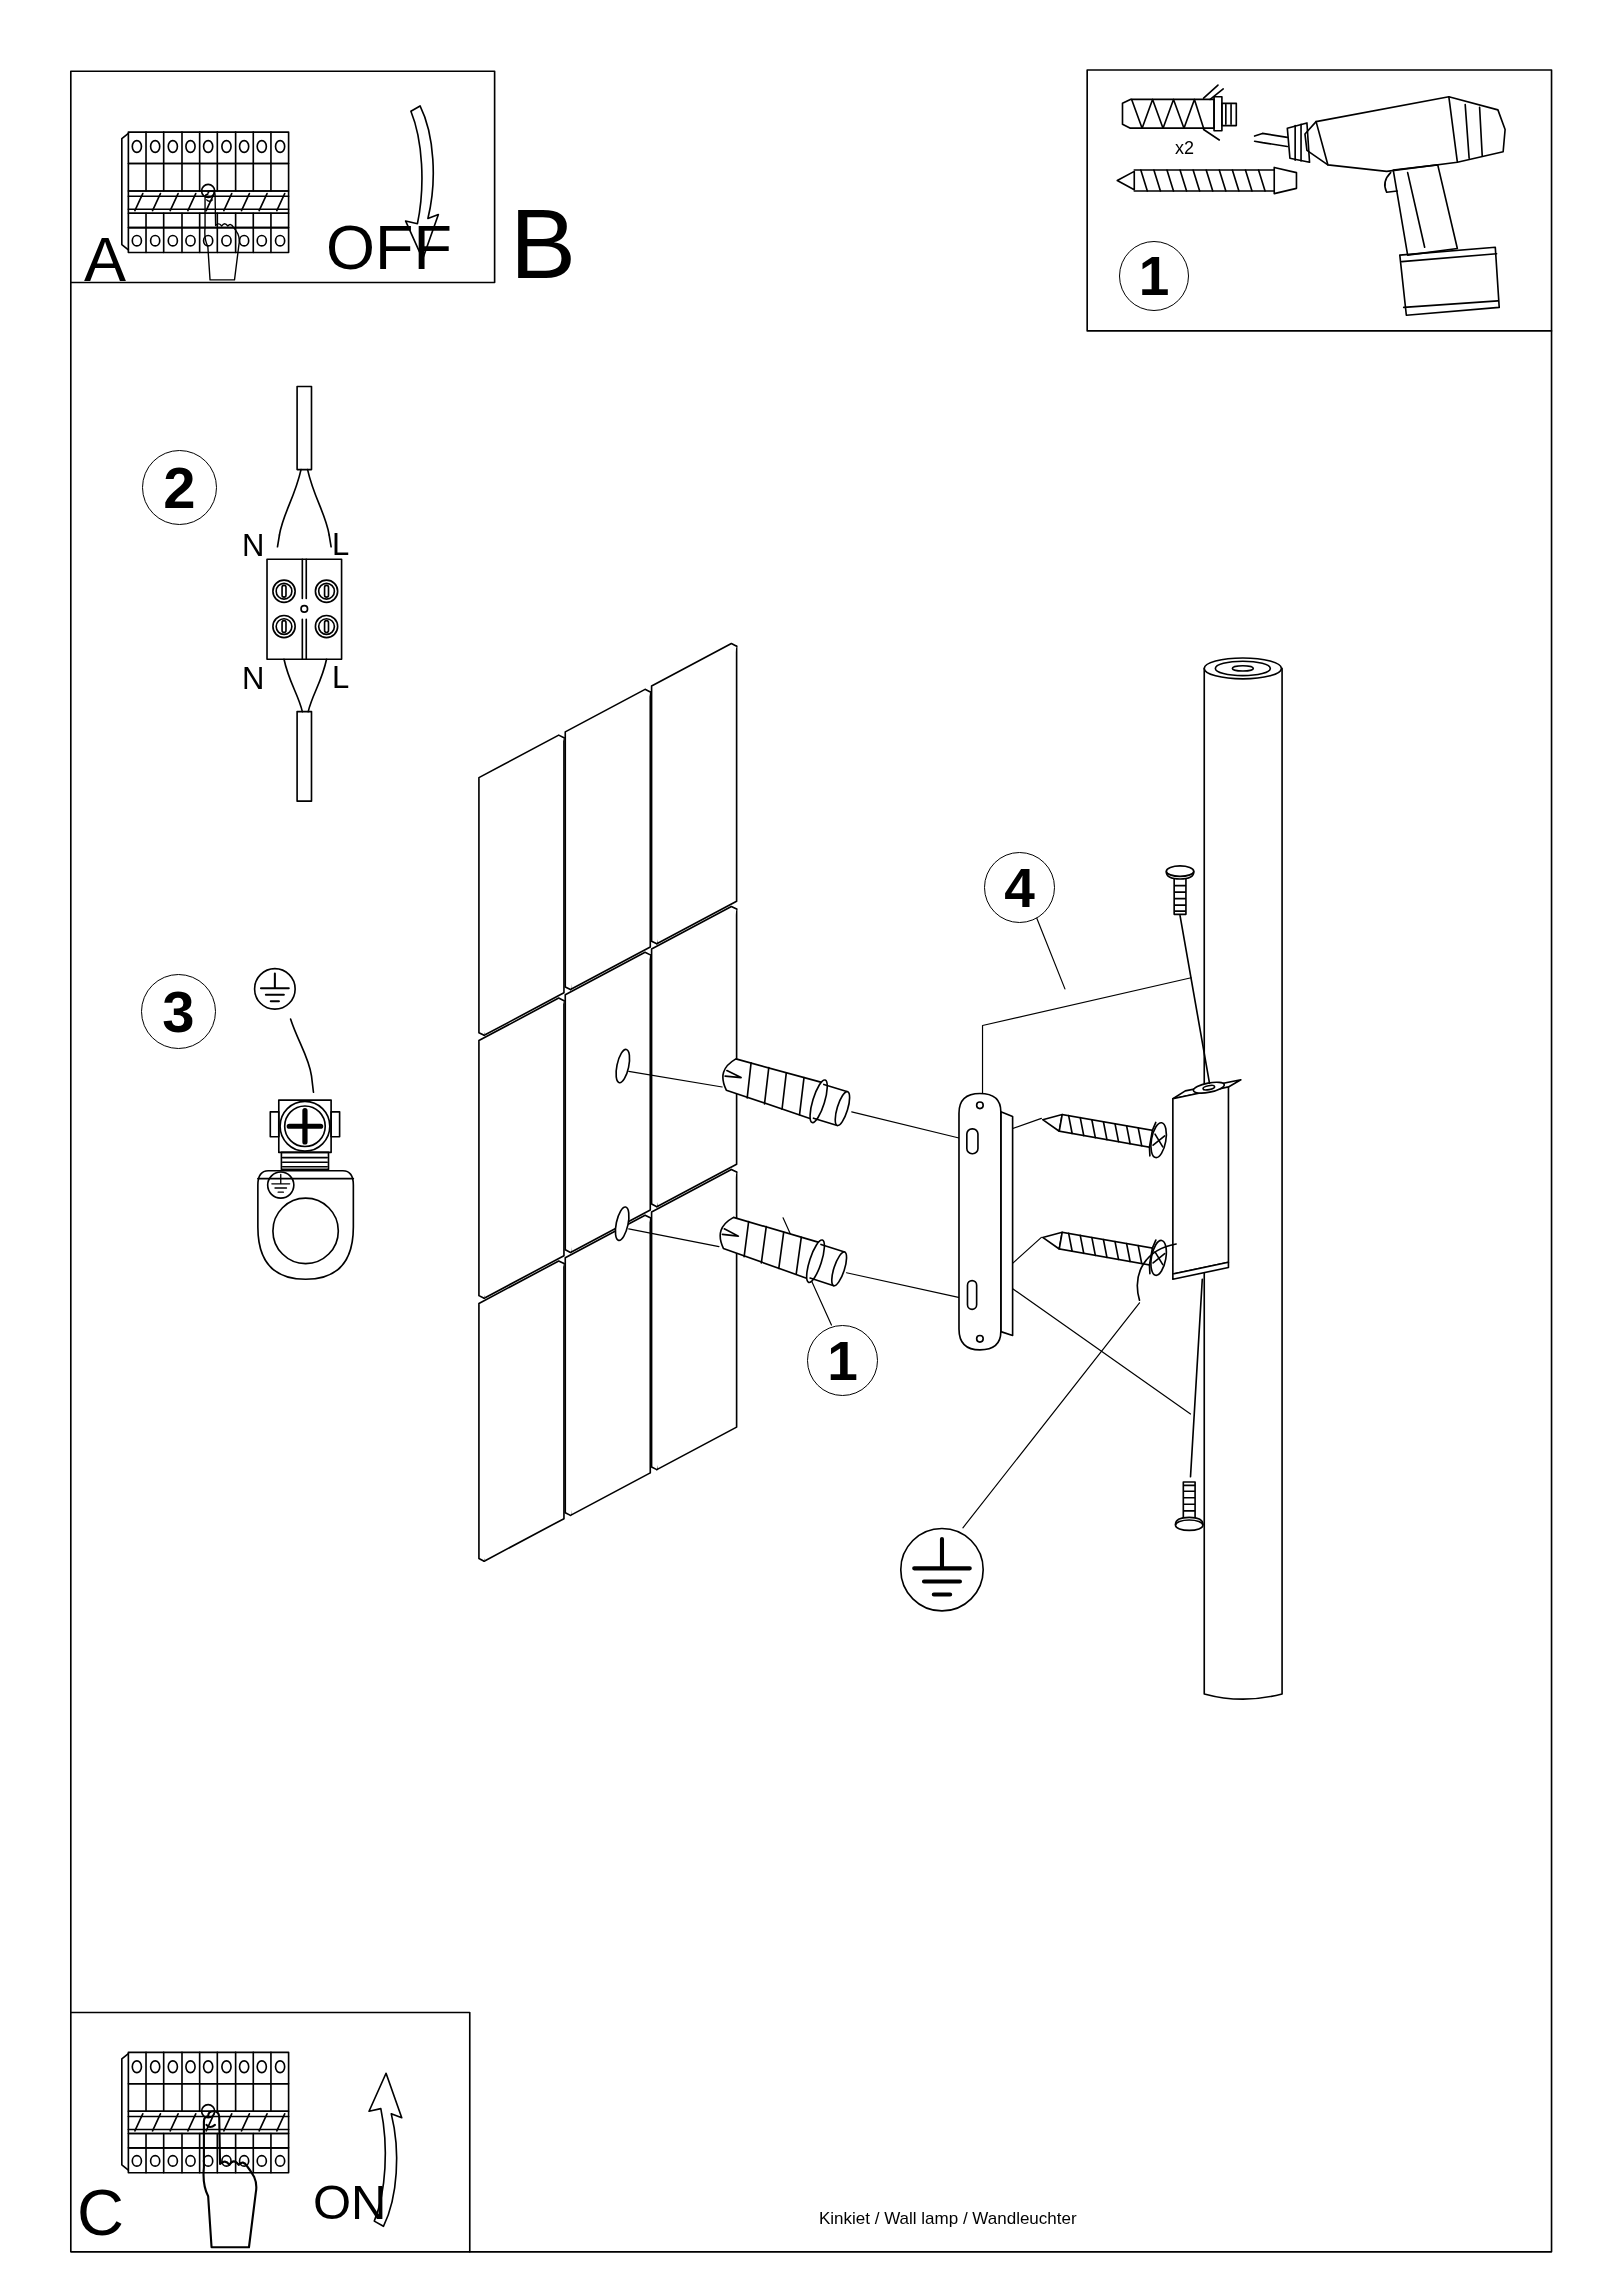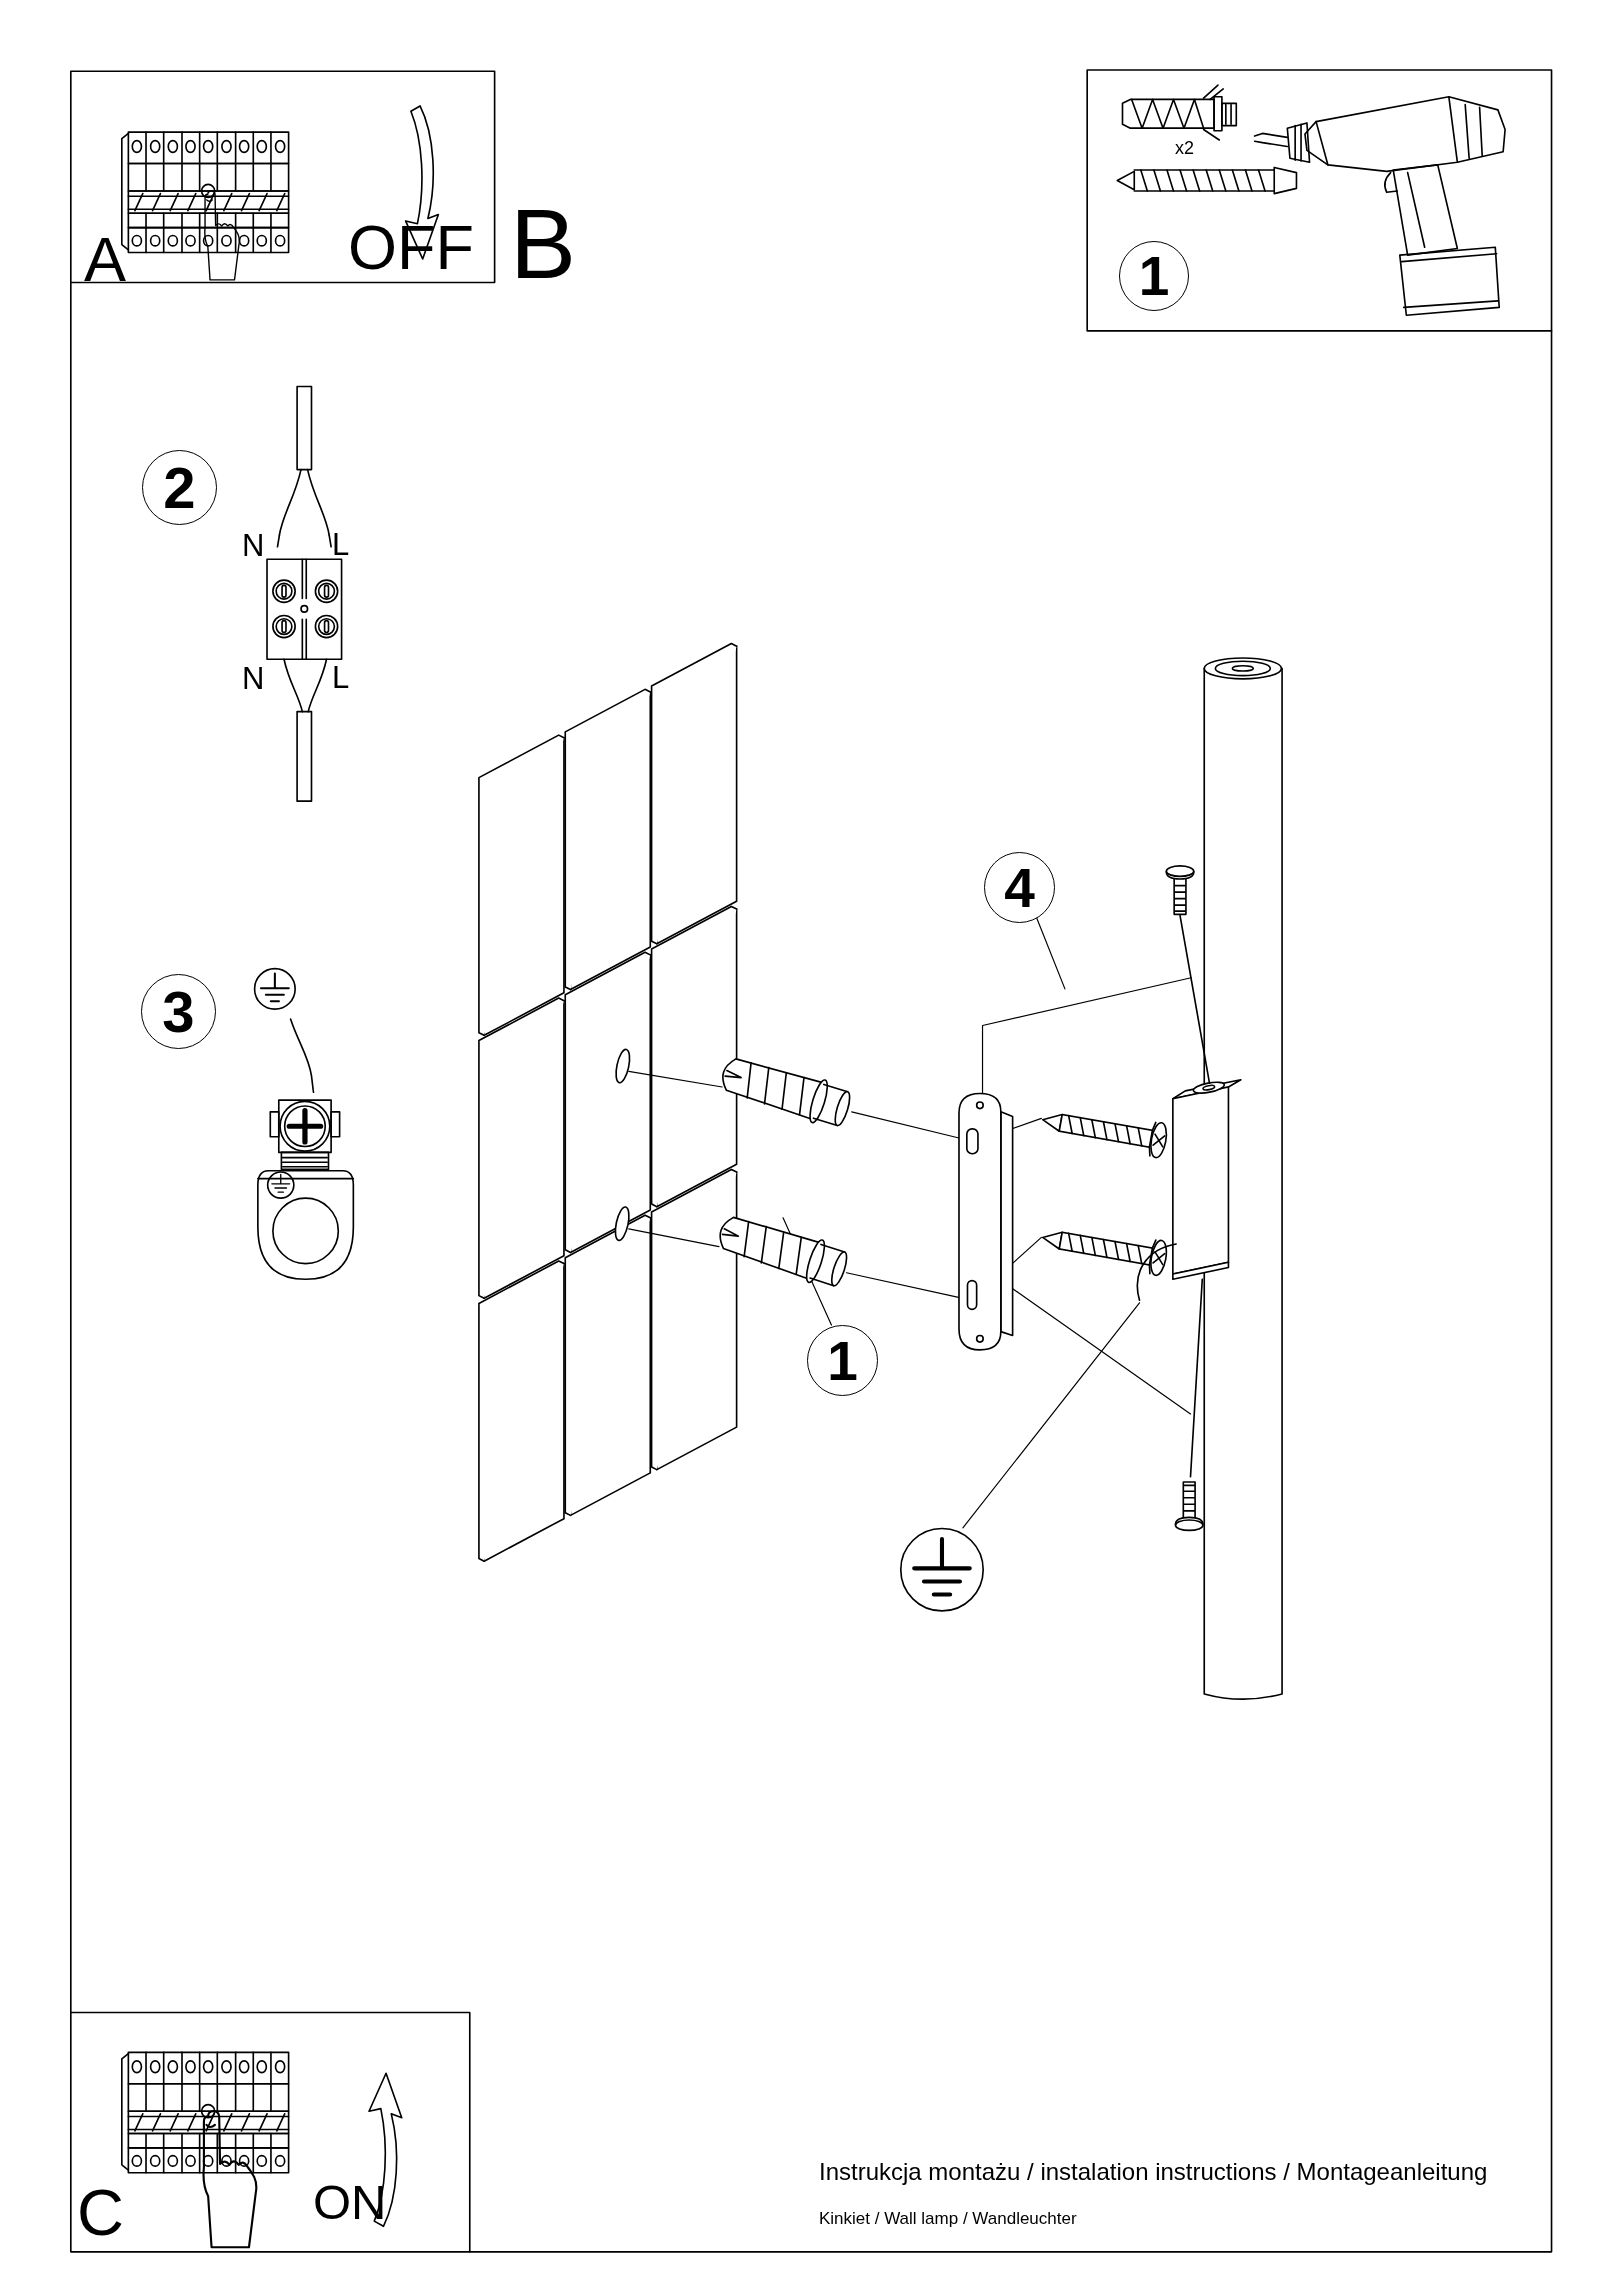--- a/index.html
+++ b/index.html
@@ -288,7 +288,7 @@
   </svg>
 
   <div class="ovl biglabel" style="left:84px;top:228px;font-size:63px;">A</div>
-  <div class="ovl" style="left:326px;top:216px;font-size:63px;margin-left:22px;">OFF</div>
+  <div class="ovl" style="left:326px;top:216px;font-size:63px;">OFF</div>
   <div class="ovl" style="left:510px;top:194px;font-size:99px;">B</div>
 
   <div class="ovl" style="left:1175px;top:139px;font-size:18px;">x2</div>

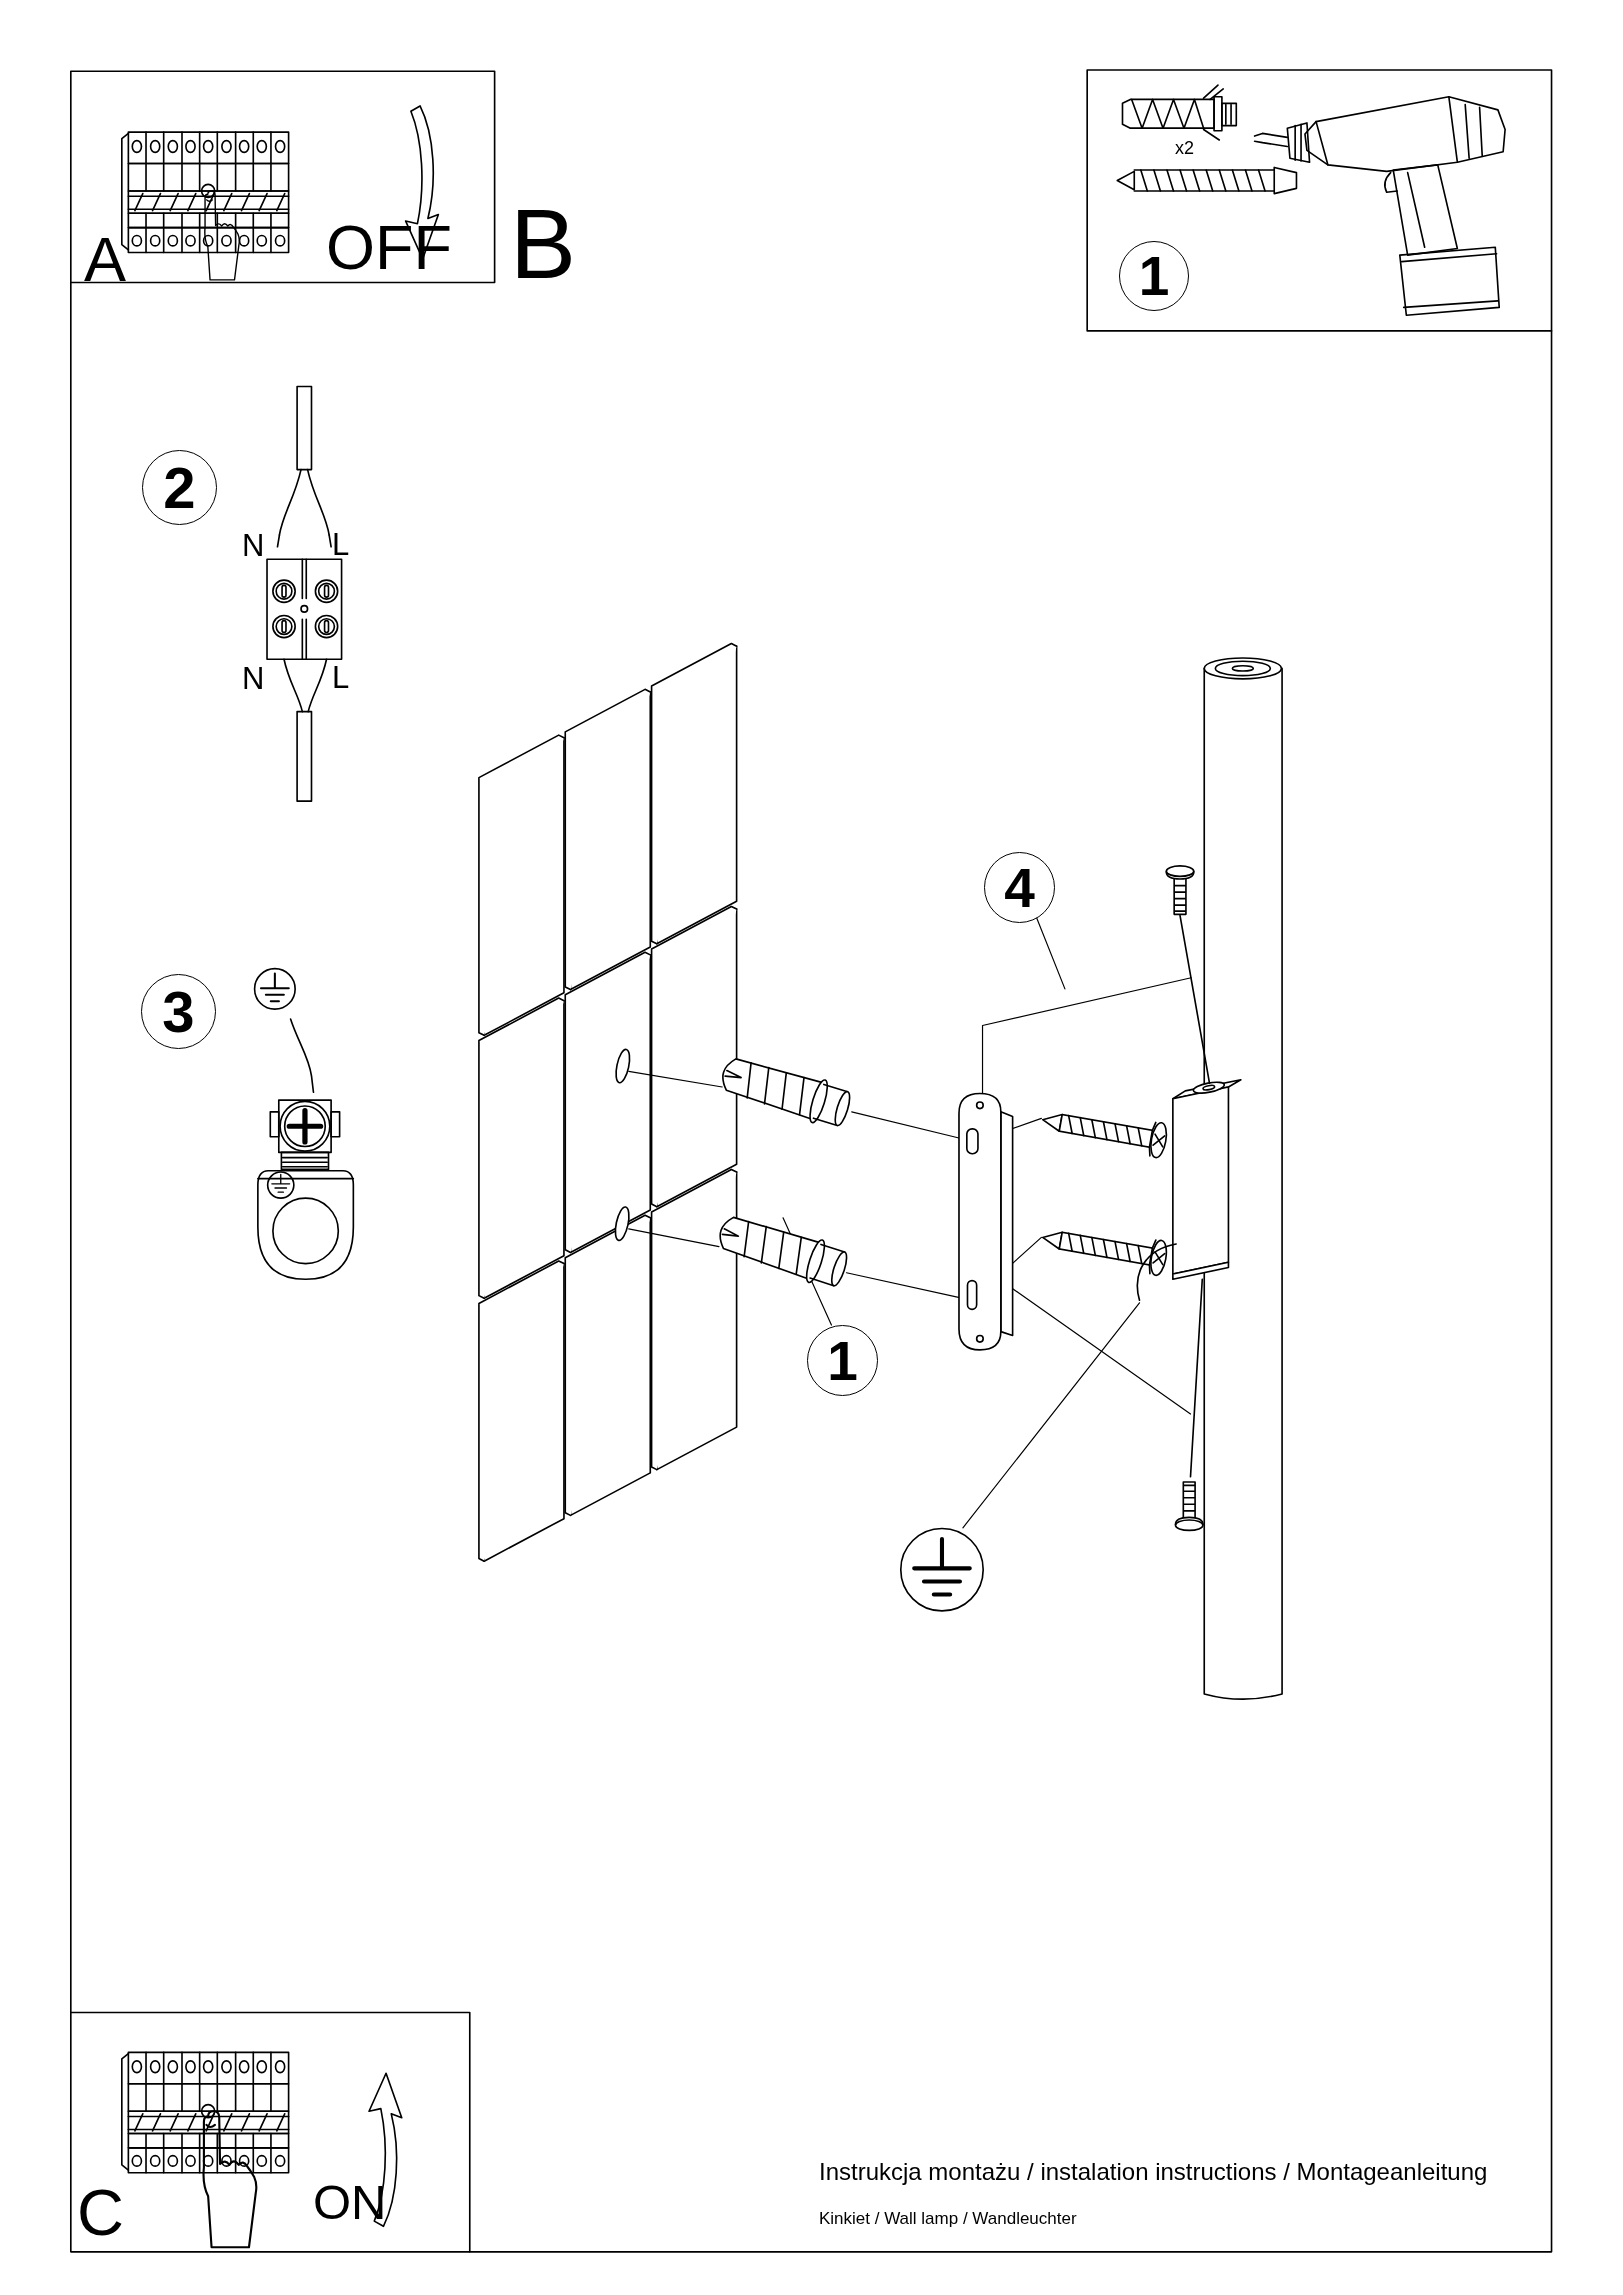--- a/index.html
+++ b/index.html
@@ -311,7 +311,6 @@
   <div class="ovl biglabel" style="left:77px;top:2180px;font-size:65px;">C</div>
   <div class="ovl" style="left:313px;top:2178px;font-size:49px;">ON</div>
 
-  <div class="ovl" style="left:819px;top:2160px;font-size:24px;">Instrukcja montażu / instalation instructions / Montageanleitung</div>
   <div class="ovl" style="left:819px;top:2210px;font-size:17px;">Kinkiet / Wall lamp / Wandleuchter</div>
 
 </div>

